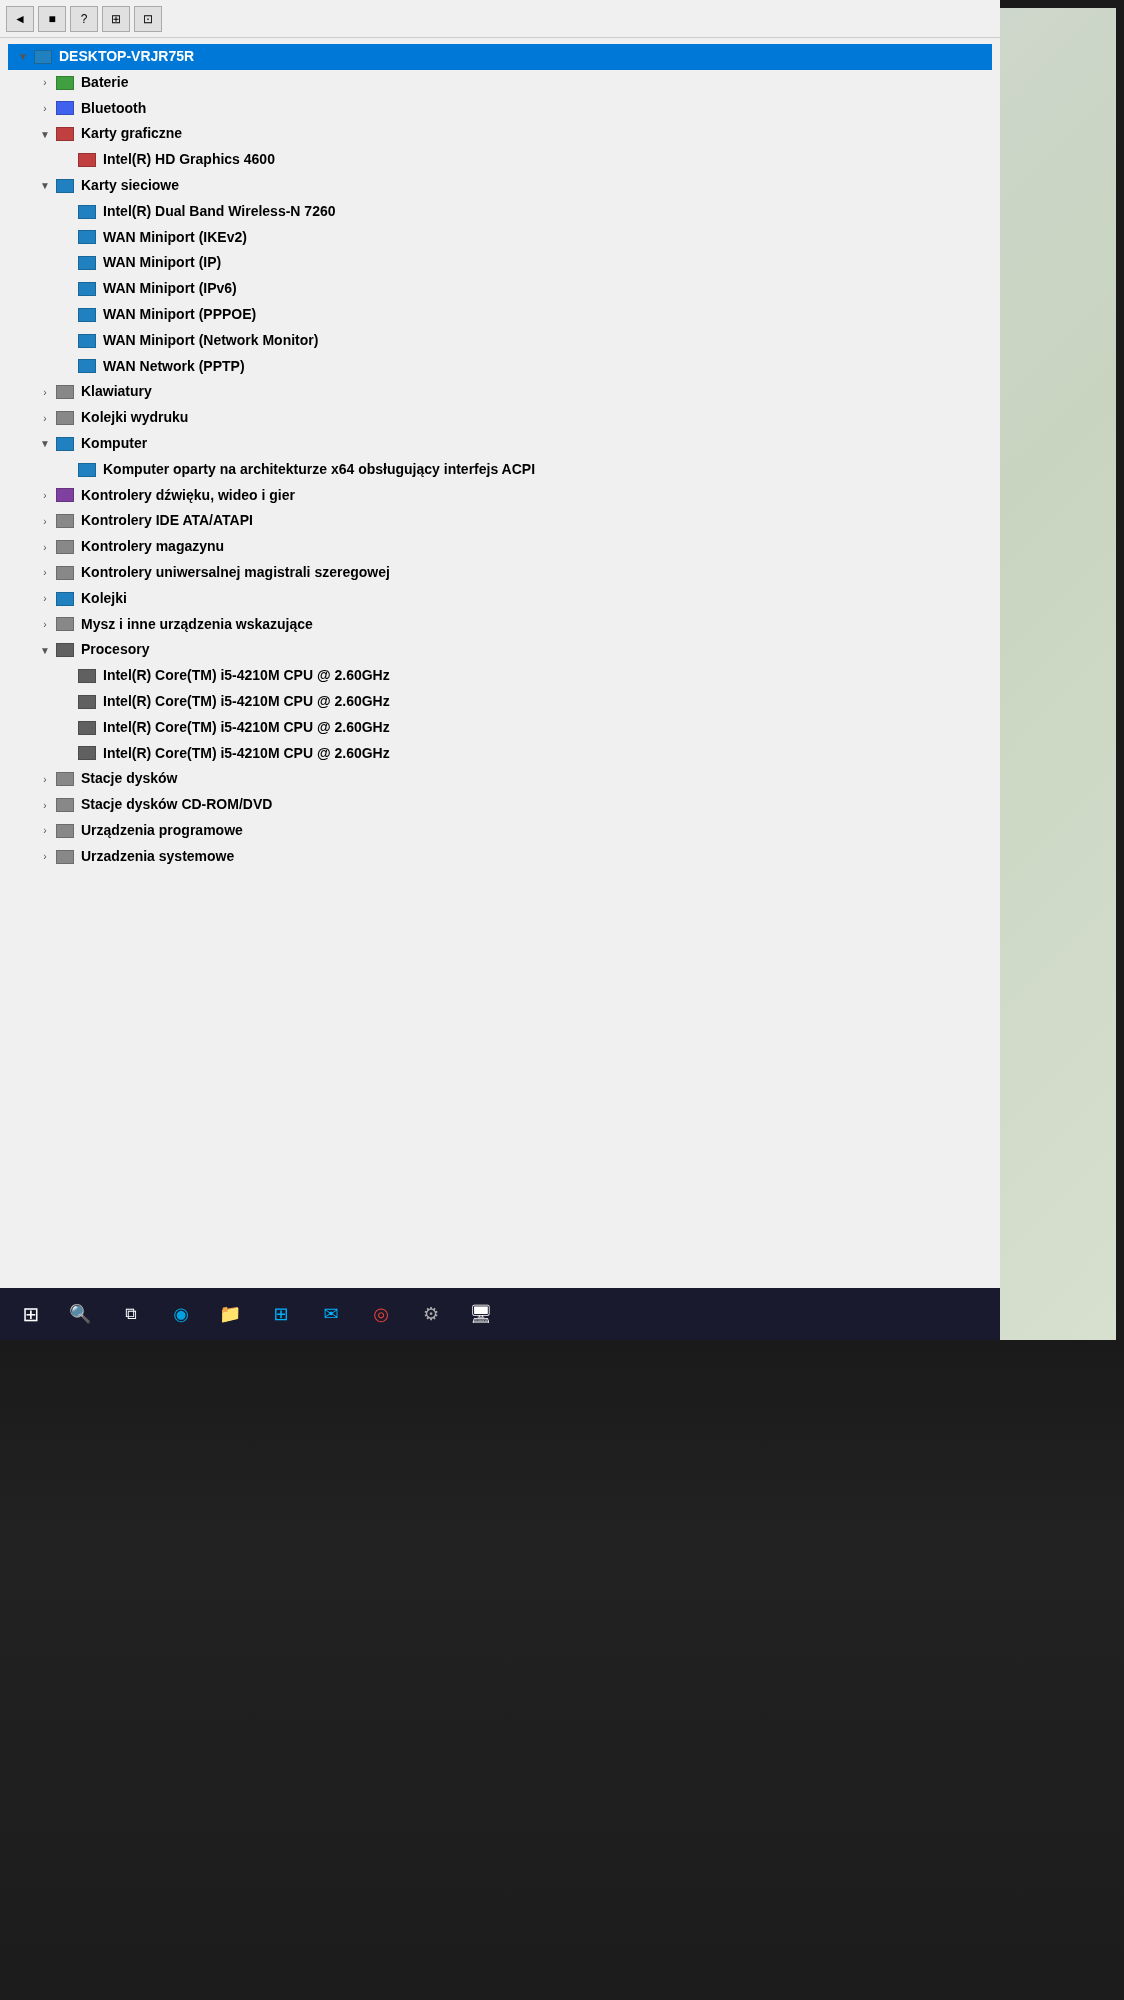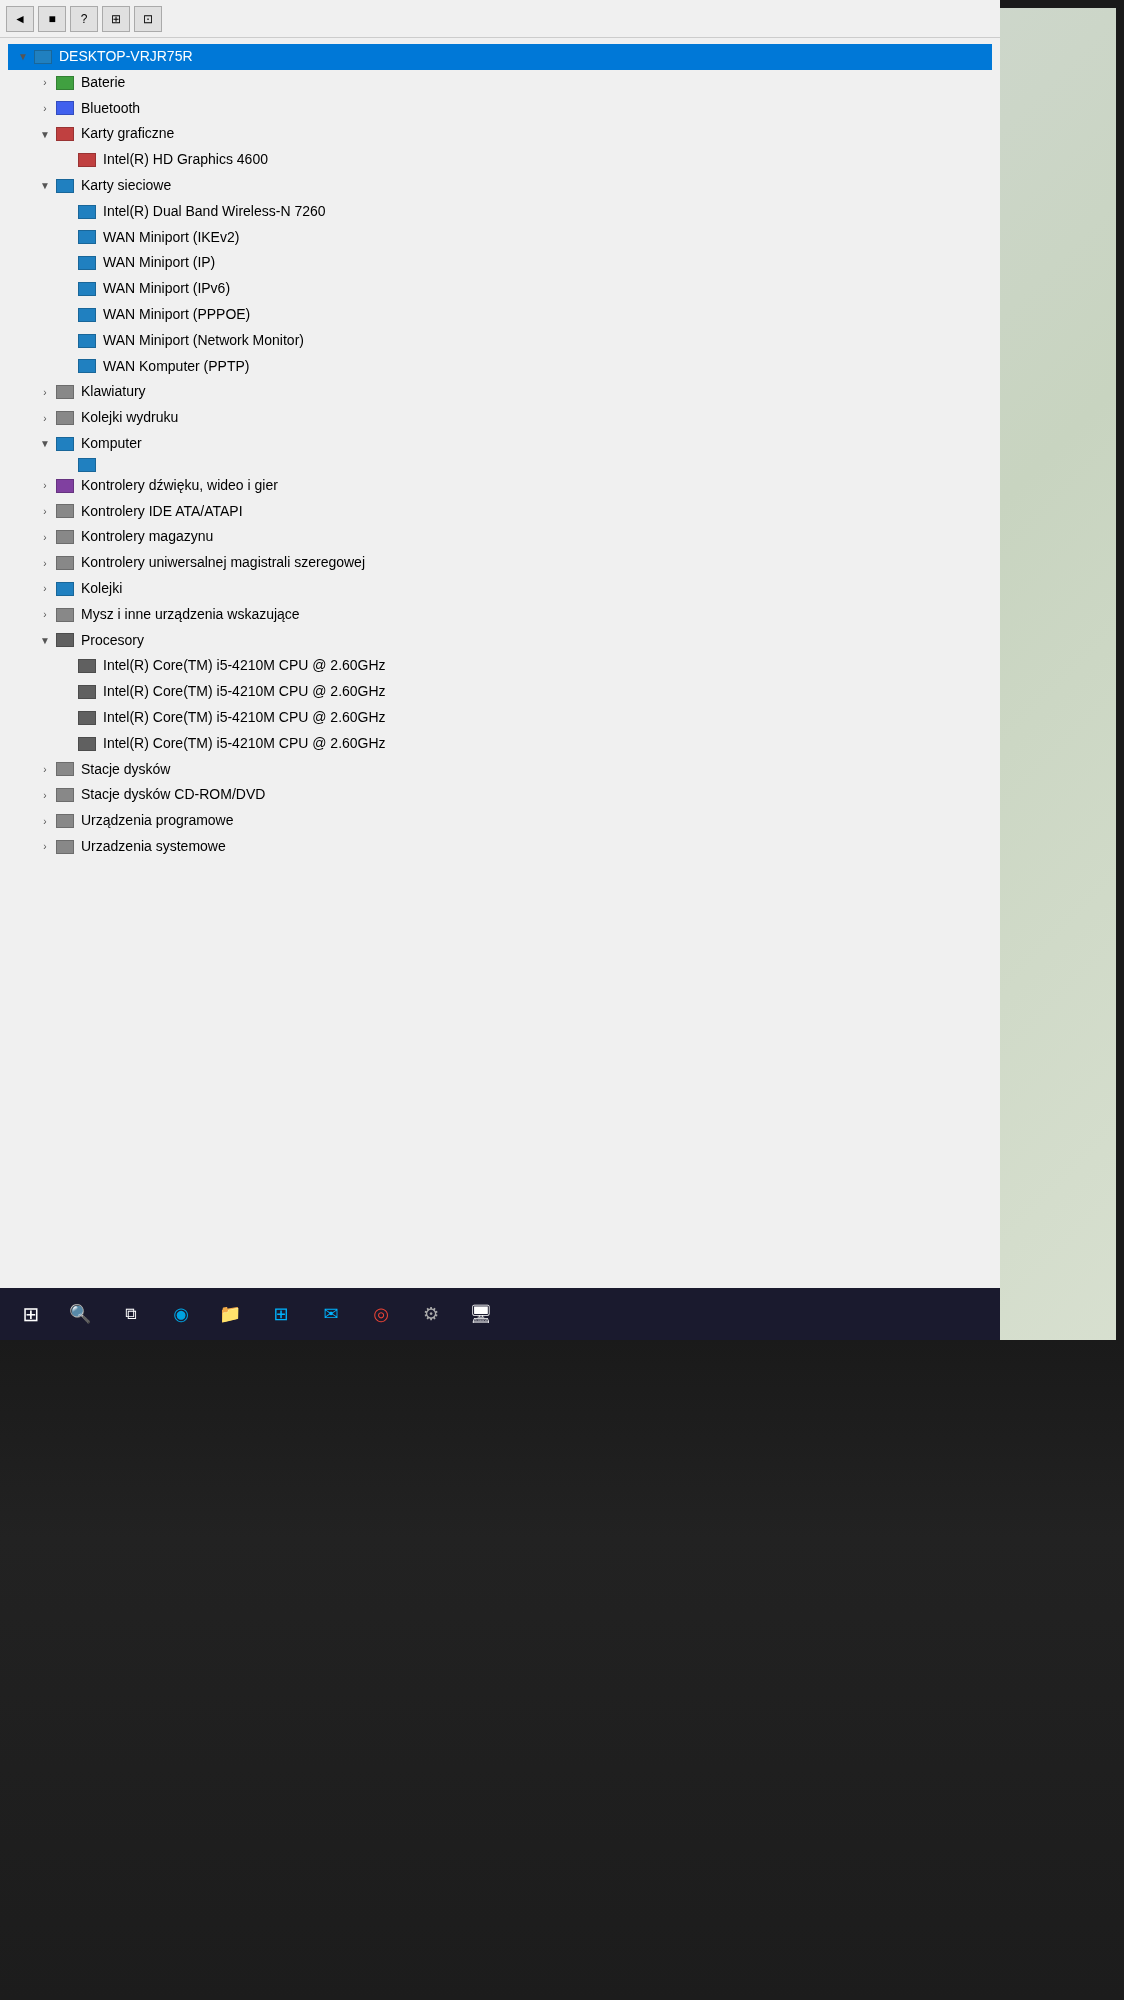--- a/index.html
+++ b/index.html
@@ -127,6 +127,7 @@
 
     .tree-label {
       font-size: 14px;
+      font-weight: bold;
     }
   </style>
 </head>

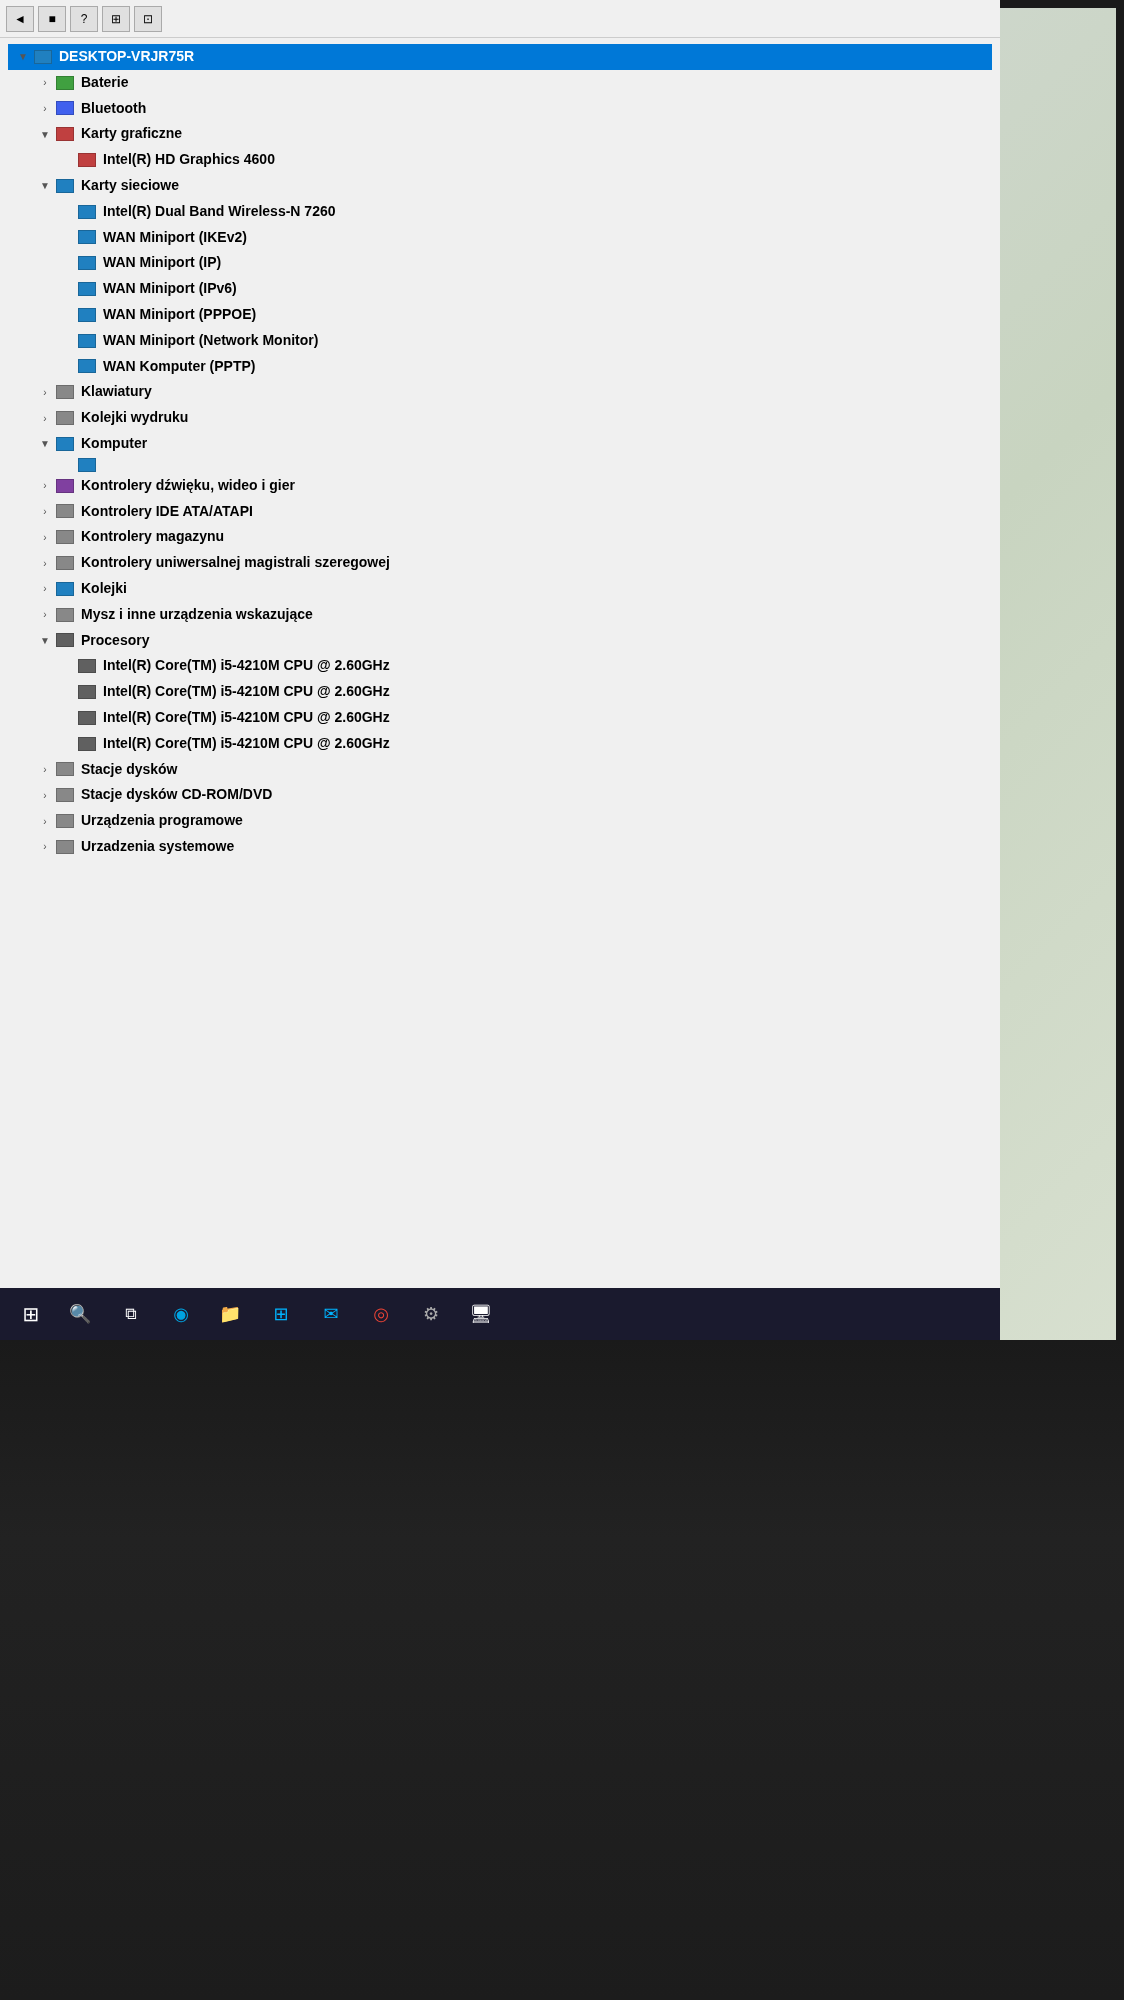--- a/index.html
+++ b/index.html
@@ -224,7 +224,7 @@
     <span style="display:inline-block;width:48px;flex-shrink:0;"></span>
     <span style="font-size:10px;width:14px;color:#555;display:inline-block;text-align:center;flex-shrink:0;"></span>
     <span style="width:18px;height:14px;background:#2080c0;display:inline-block;margin-right:3px;flex-shrink:0;border:1px solid rgba(0,0,0,0.2);"></span>
-    <span class="tree-label">WAN Komputer (PPTP)</span>
+    <span class="tree-label">WAN Network (PPTP)</span>
   </div>
         <div class="tree-item">
     <span style="display:inline-block;width:26px;flex-shrink:0;"></span>

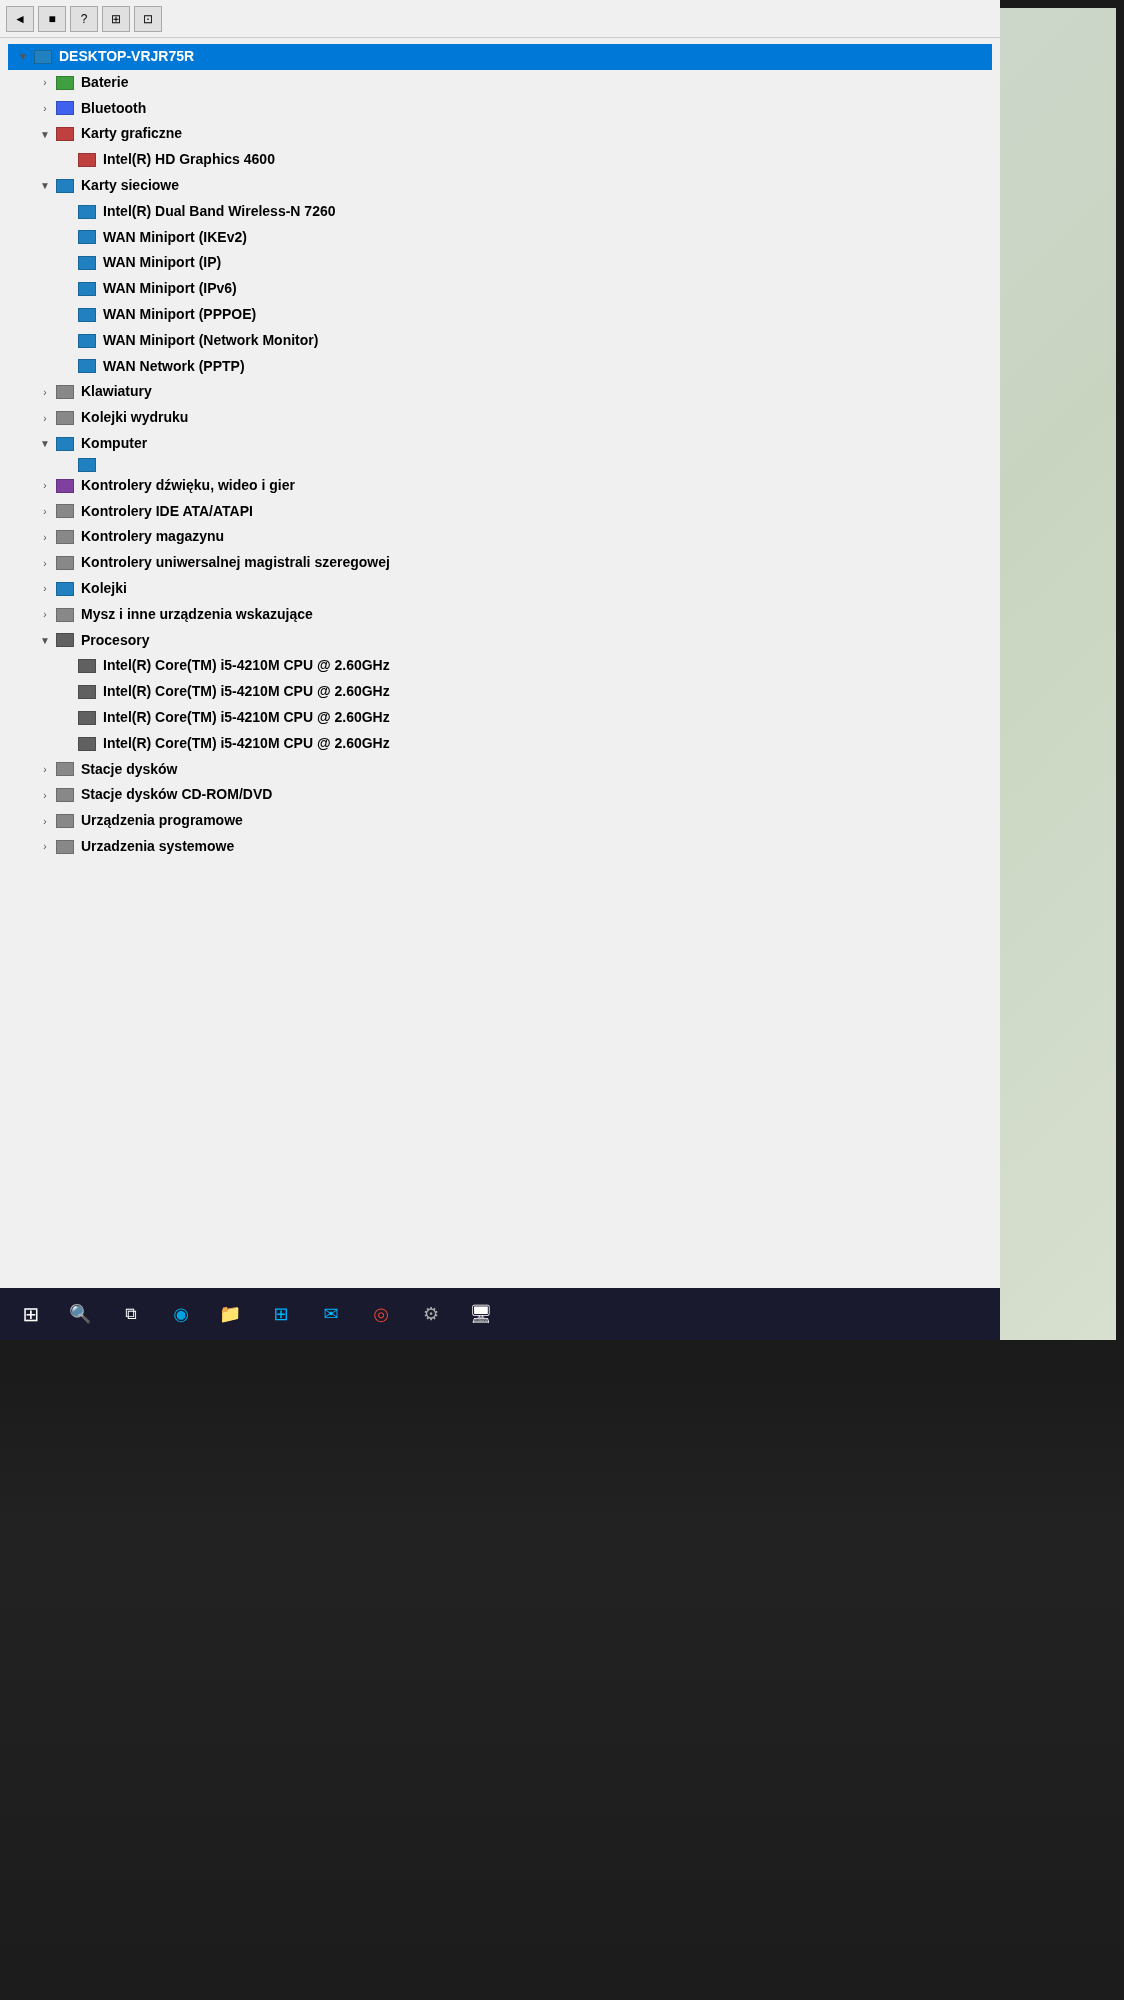--- a/index.html
+++ b/index.html
@@ -248,6 +248,7 @@
     <span style="display:inline-block;width:48px;flex-shrink:0;"></span>
     <span style="font-size:10px;width:14px;color:#555;display:inline-block;text-align:center;flex-shrink:0;"></span>
     <span style="width:18px;height:14px;background:#2080c0;display:inline-block;margin-right:3px;flex-shrink:0;border:1px solid rgba(0,0,0,0.2);"></span>
+    <span class="tree-label">Komputer oparty na architekturze x64 obsługujący interfejs ACPI</span>
   </div>
         <div class="tree-item">
     <span style="display:inline-block;width:26px;flex-shrink:0;"></span>

